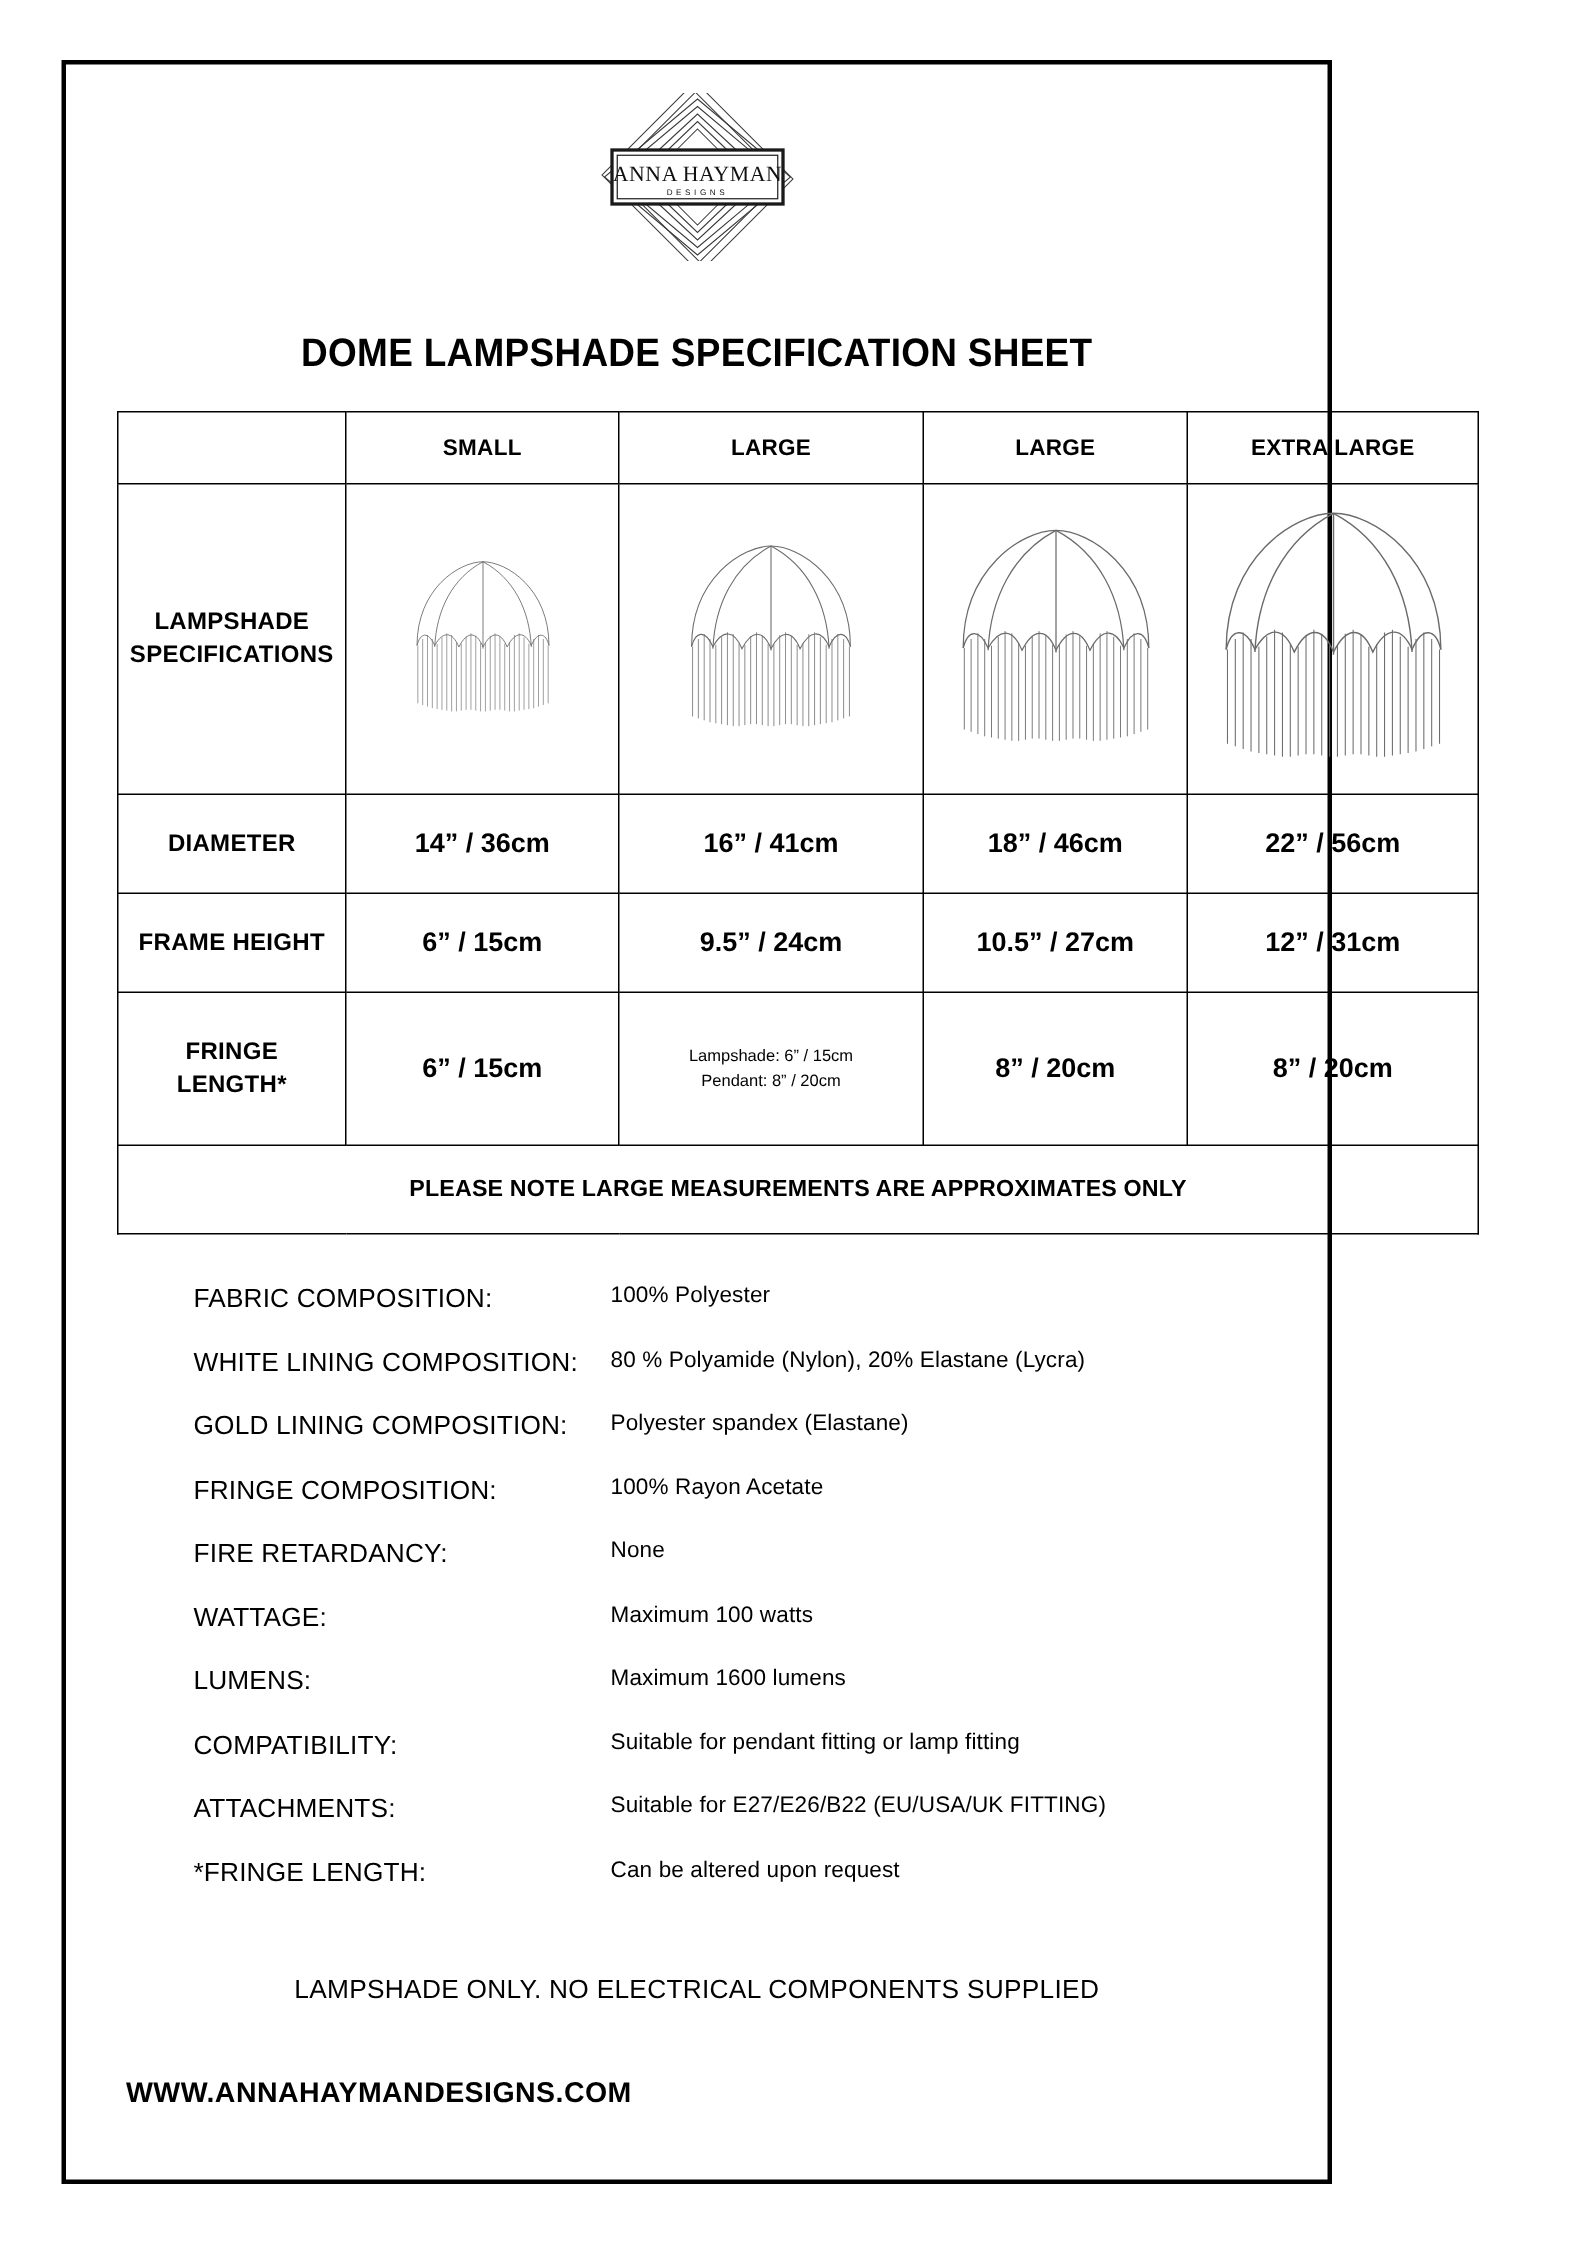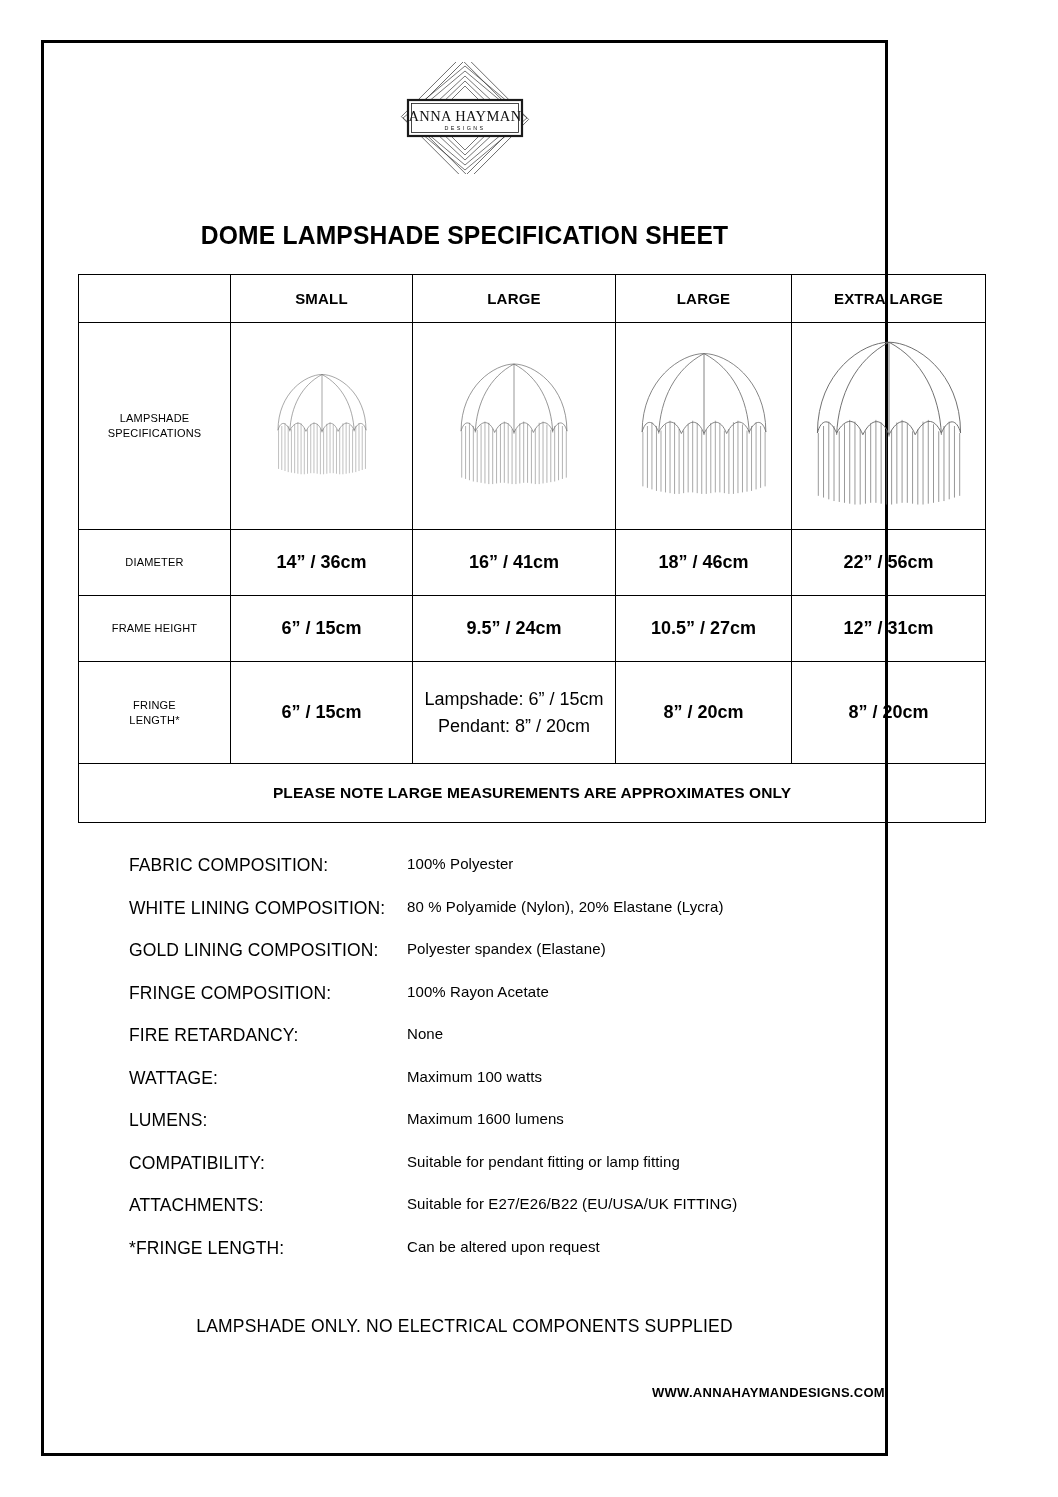--- a/index.html
+++ b/index.html
@@ -57,8 +57,8 @@
     padding: 2px 4px;
   }
   .spec-table .rowlabel {
-    font-weight: normal;
-    font-size: 11px;
+    font-weight: bold;
+    font-size: 16px;
     letter-spacing: 0.2px;
     line-height: 1.35;
   }

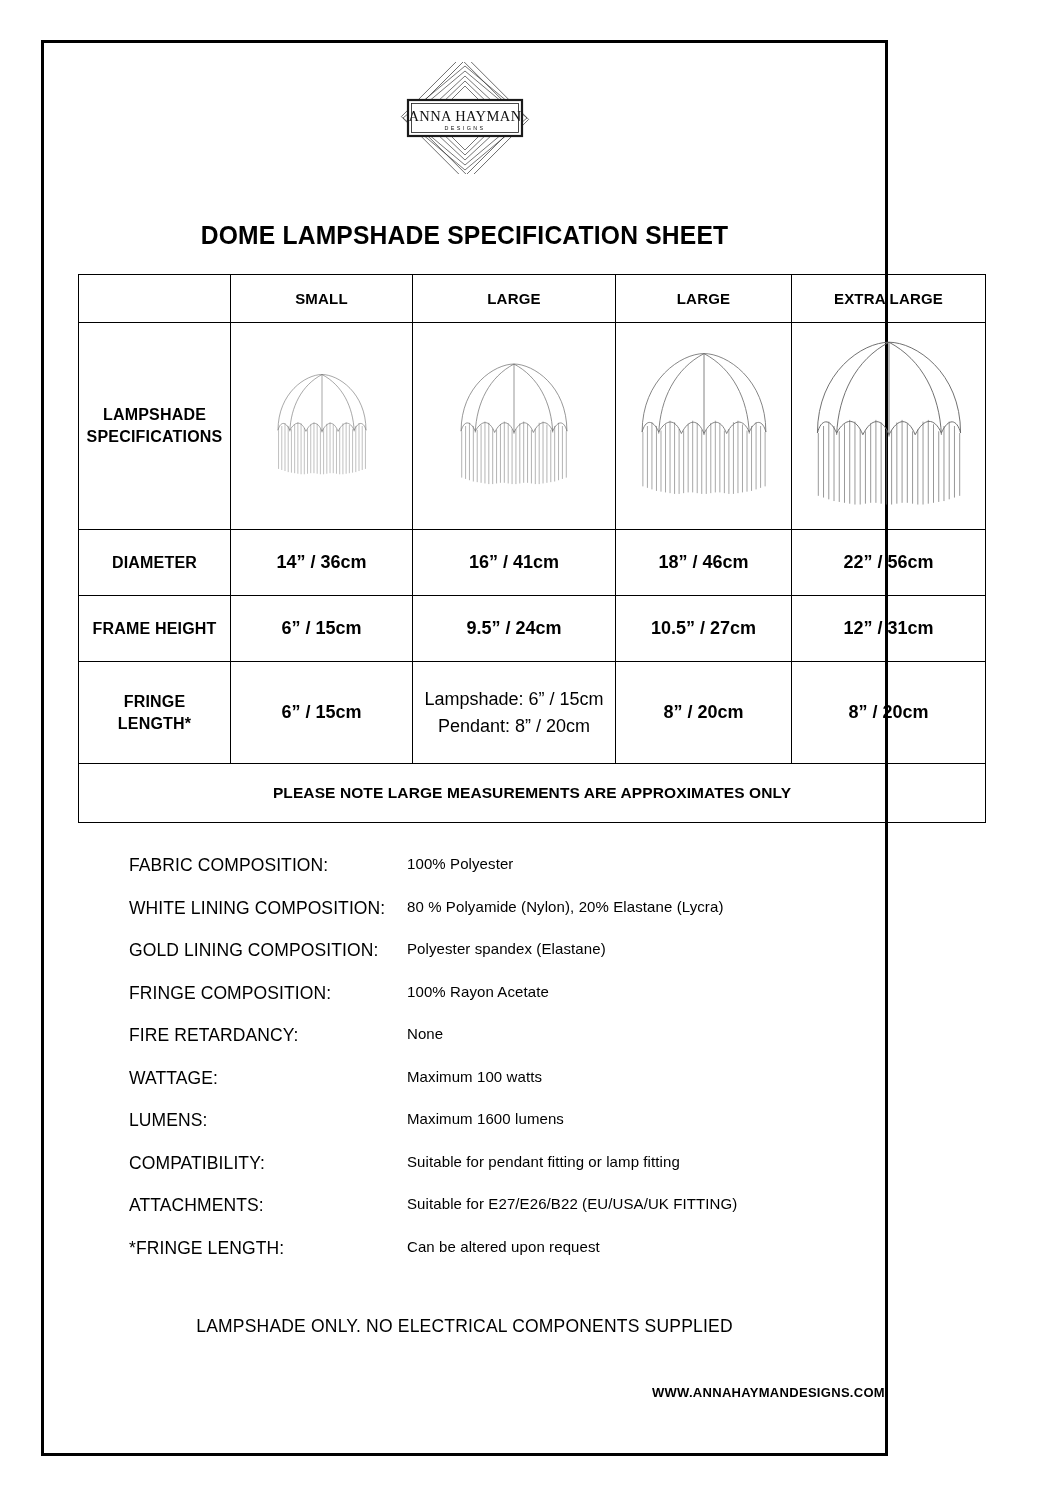--- a/index.html
+++ b/index.html
@@ -73,7 +73,7 @@
     white-space: pre-line;
     line-height: 1.5;
   }
-  .spec-table .val.multi { font-weight: normal; font-size: 18px; }
+  .spec-table .val.multi { font-weight: normal; font-size: 11px; }
   .head-row td { height: 48px; }
   .img-row td { height: 207px; padding: 0; }
   .dim-row td { height: 66px; }

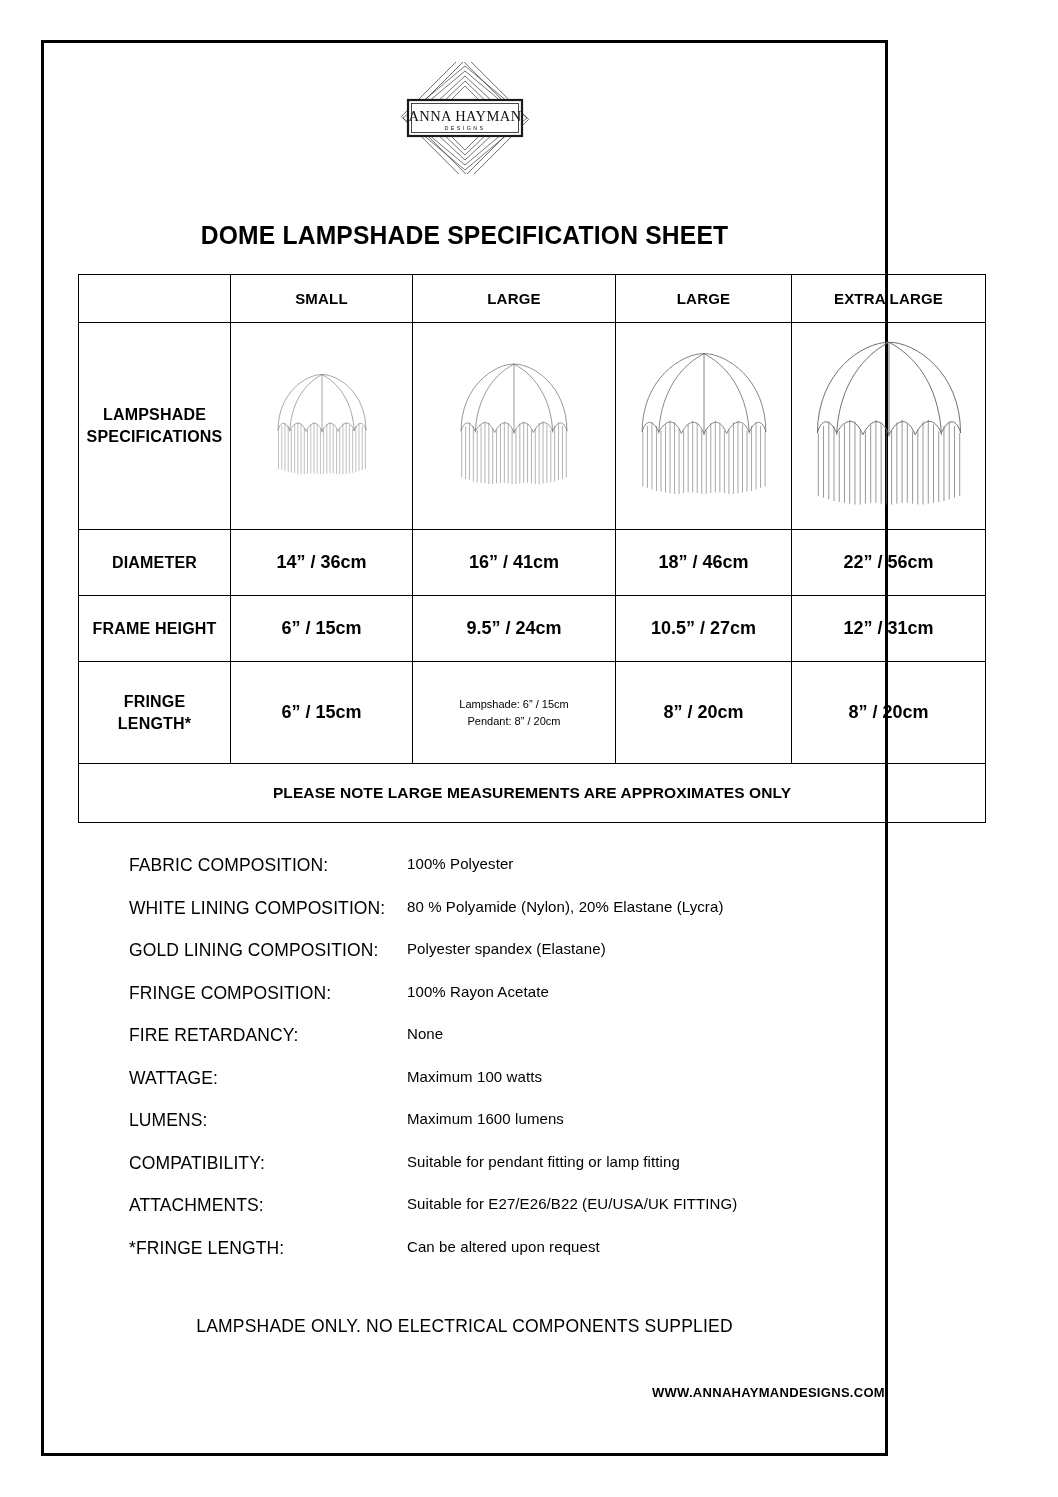--- a/index.html
+++ b/index.html
@@ -125,11 +125,12 @@
   .footer-url {
     position: absolute;
     left: 0; top: 1342px; width: 100%;
-    text-align: right;
+    text-align: left;
     font-family: "Liberation Sans Narrow", "Liberation Sans", sans-serif;
     font-weight: bold;
-    font-size: 13px;
+    font-size: 19px;
     letter-spacing: 0.3px;
+    padding-left: 40px;
   }
 </style>
 </head>

